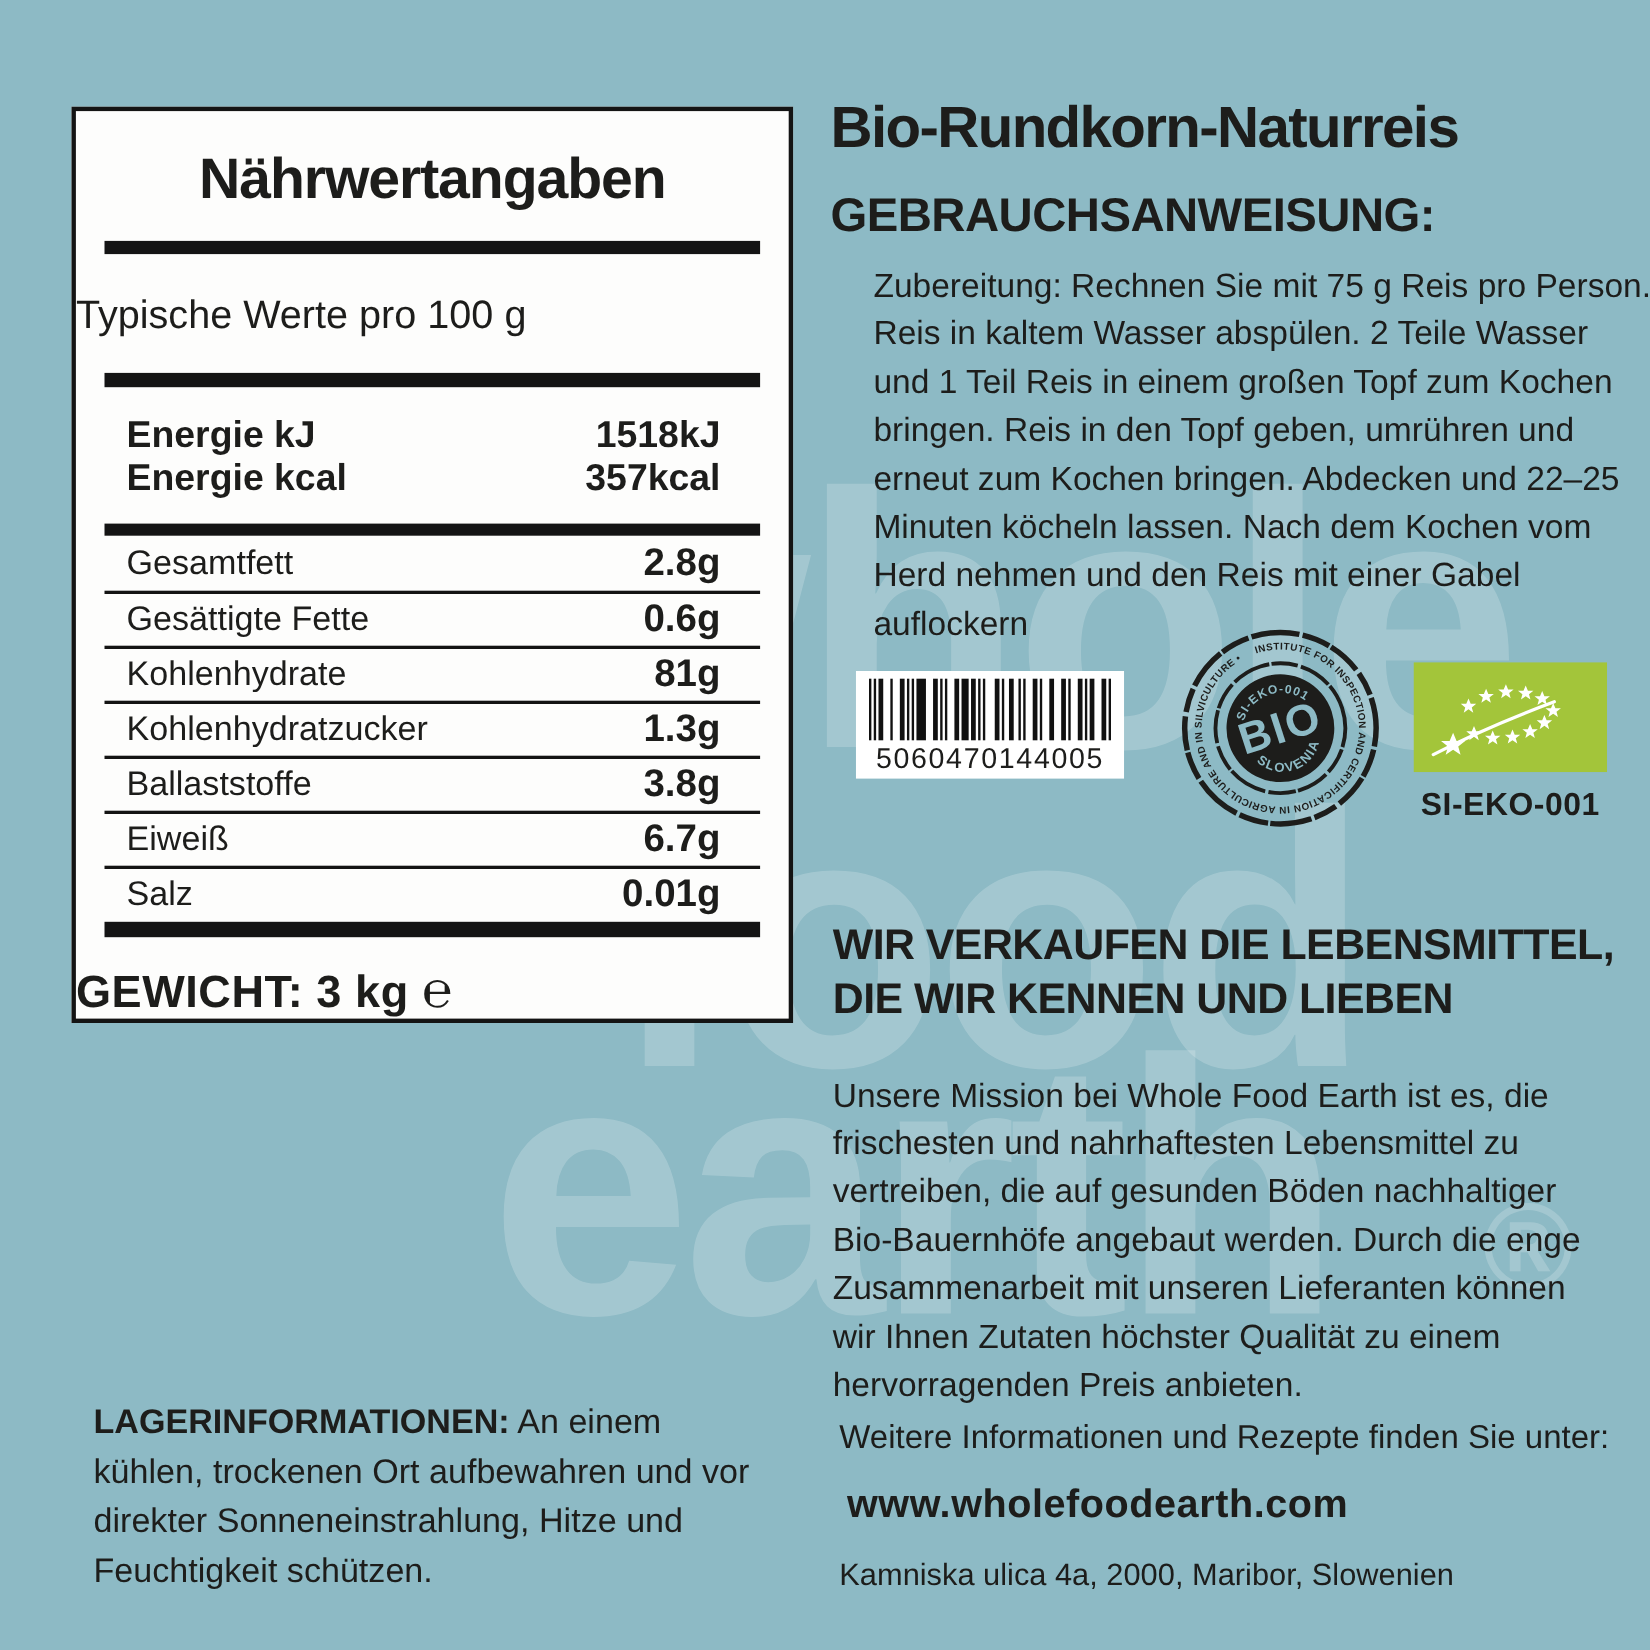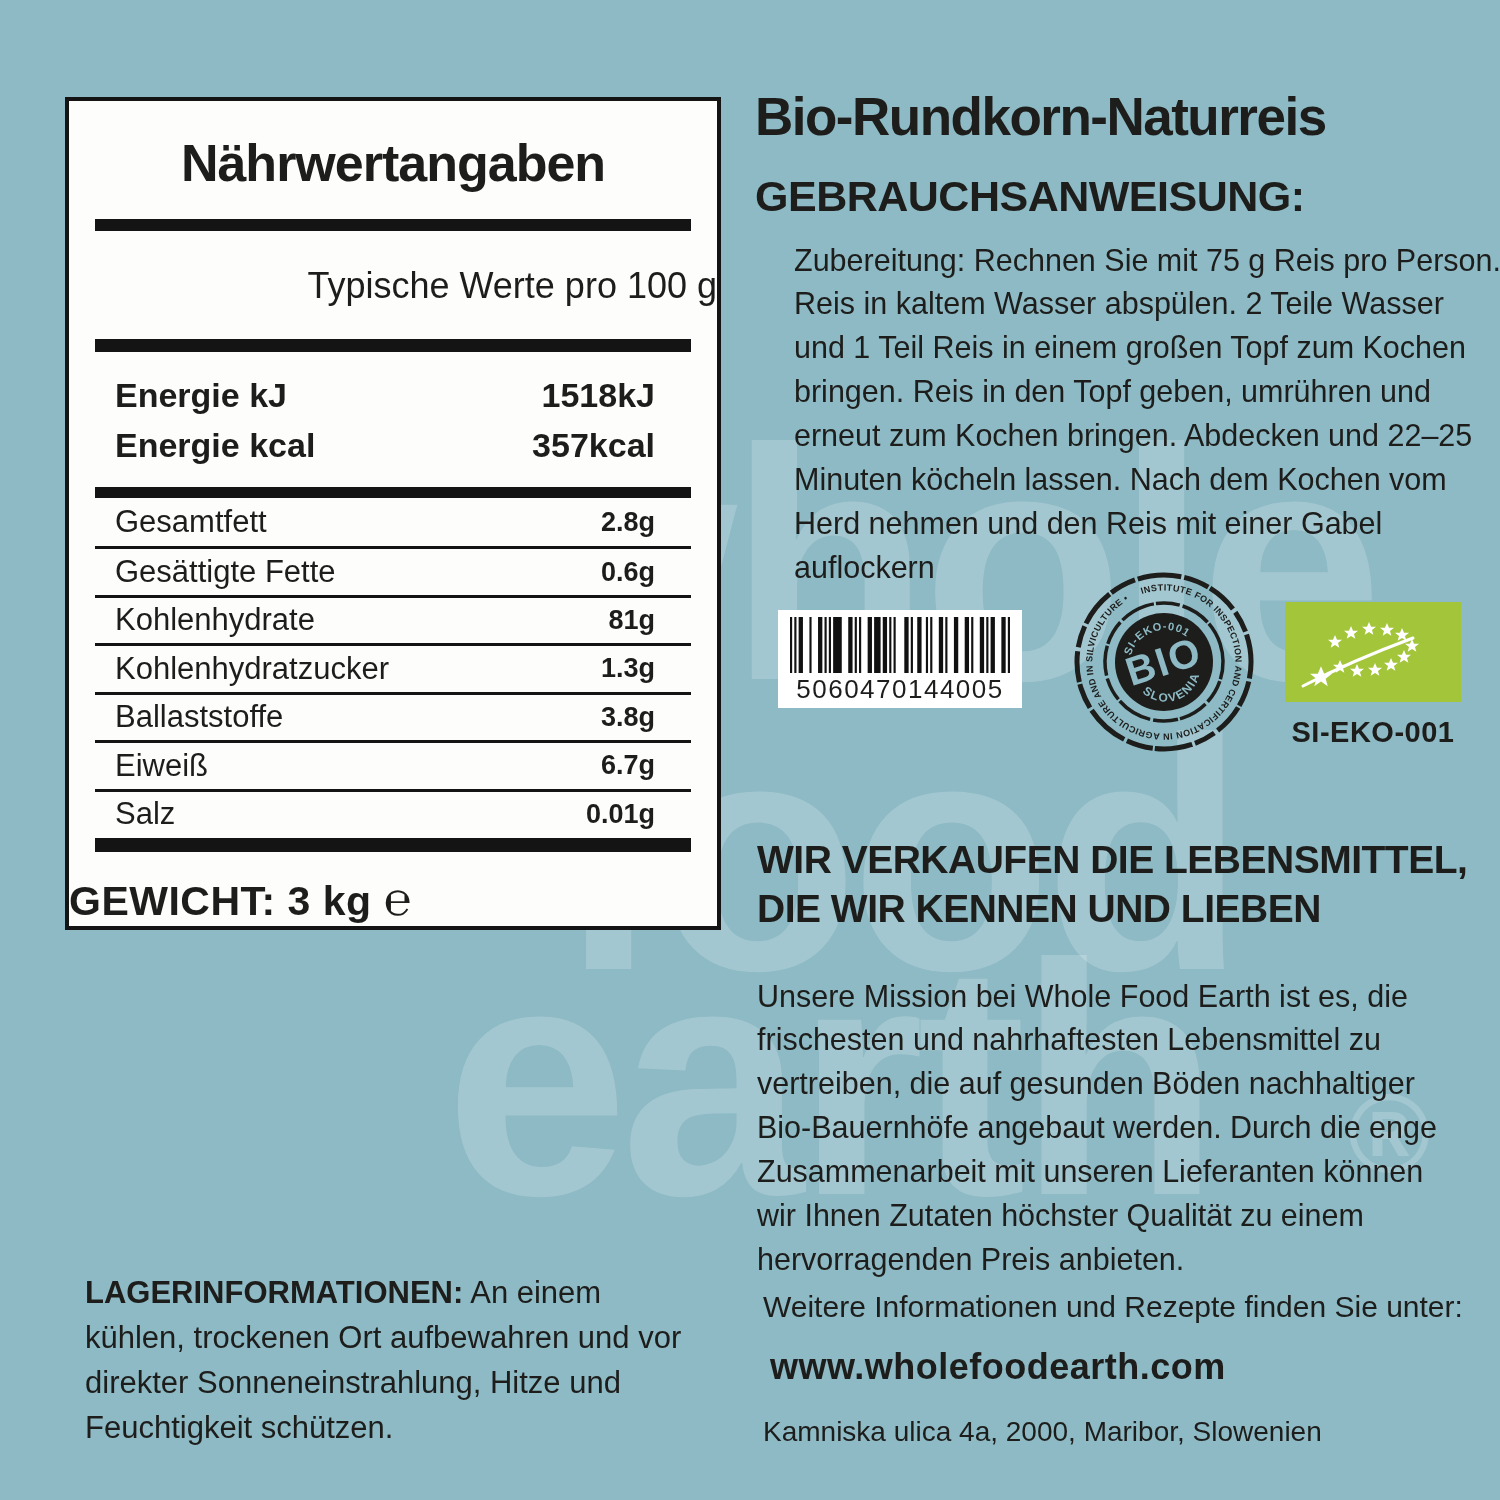--- a/index.html
+++ b/index.html
@@ -24,7 +24,7 @@
   .nb-title{text-align:center;font-weight:bold;font-size:52px;margin-top:32px;letter-spacing:-1px;}
   .bar{background:#141414;margin:0 26px;flex:none;}
   #bar1{height:12px;margin-top:26px;}
-  .nb-sub{text-align:right;font-size:36px;font-weight:normal;margin:34px 0 32px 0;}
+  .nb-sub{text-align:left;font-size:36px;font-weight:normal;margin:34px 0 32px 0;}
   #bar2{height:13px;}
   .energy-row{display:flex;justify-content:space-between;align-items:flex-start;
     margin:0 26px;padding:0 36px 0 20px;font-weight:bold;font-size:34px;}

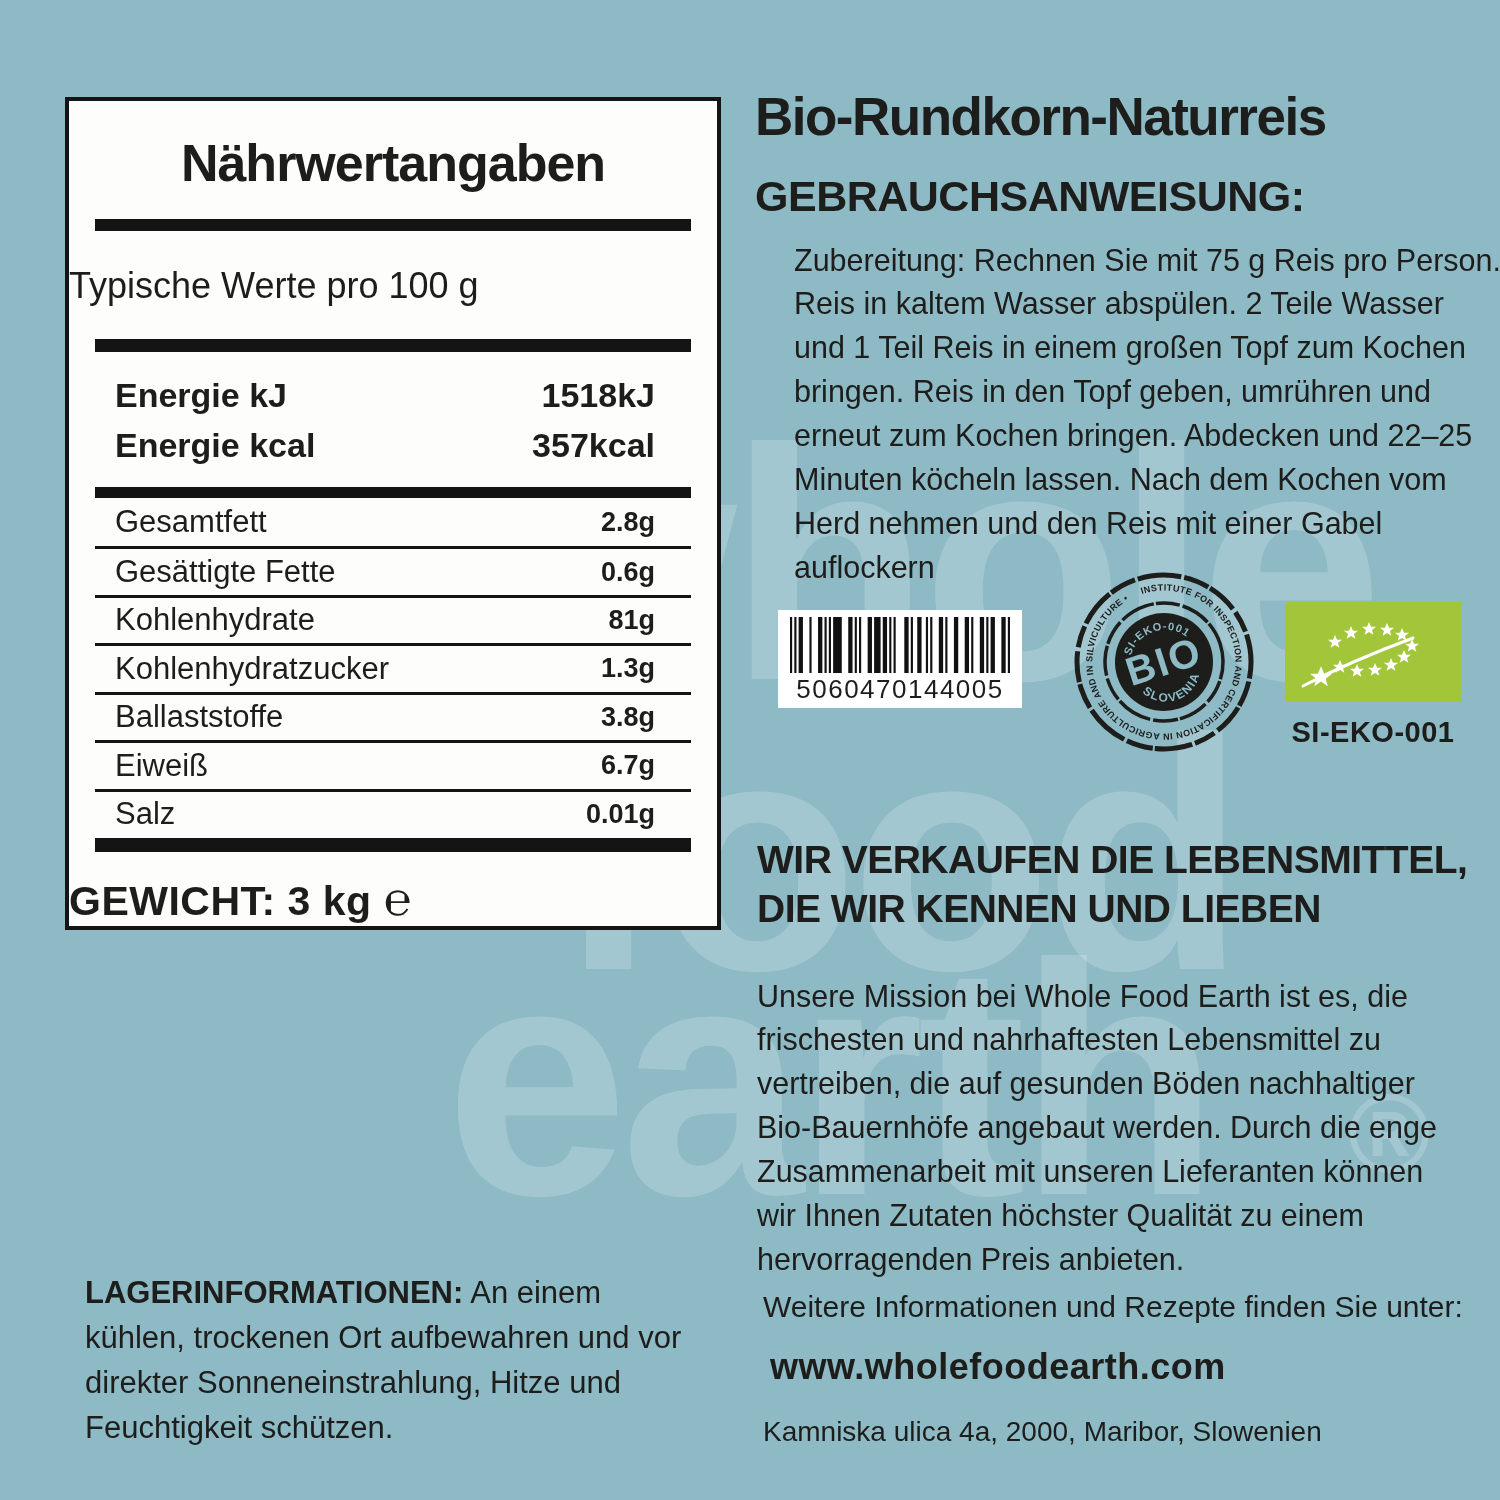--- a/index.html
+++ b/index.html
@@ -29,7 +29,7 @@
   .energy-row{display:flex;justify-content:space-between;align-items:flex-start;
     margin:0 26px;padding:0 36px 0 20px;font-weight:bold;font-size:34px;}
   #energy-0{margin-top:24px;}
-  #energy-1{margin-top:11px;margin-bottom:22px;}
+  #energy-1{margin-top:0;margin-bottom:22px;}
   #bar3{height:11px;}
   .nrow{display:flex;justify-content:space-between;align-items:center;
     margin:0 26px;padding:0 36px 0 20px;height:50.5px;box-sizing:border-box;}

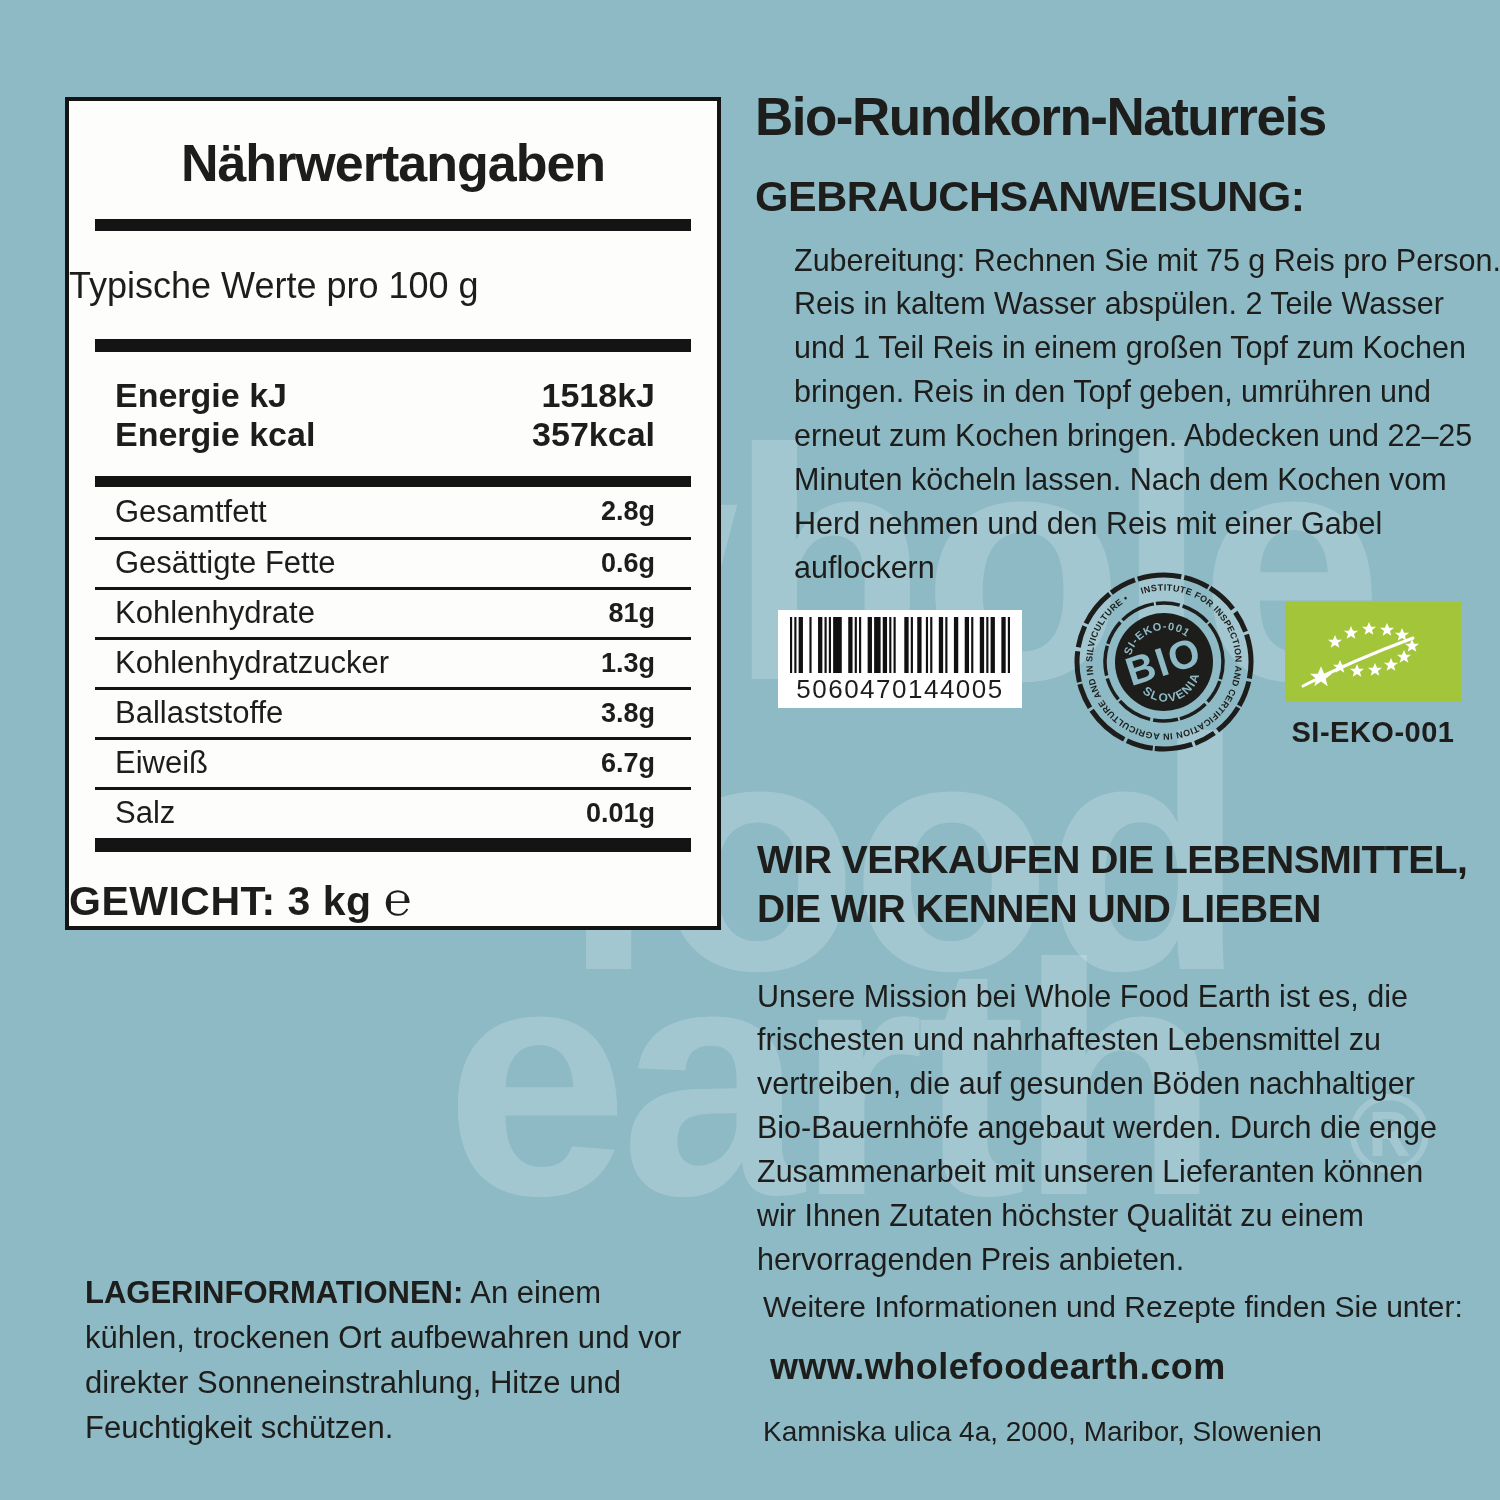--- a/index.html
+++ b/index.html
@@ -35,7 +35,7 @@
     margin:0 26px;padding:0 36px 0 20px;height:50.5px;box-sizing:border-box;}
   .nrow + .nrow{border-top:3px solid #141414;}
   .nrow .lab{font-size:31px;}
-  .nrow .val{font-size:27px;font-weight:bold;}
+  .nrow .val{font-size:35px;font-weight:bold;}
   #bar4{height:14px;margin-top:1px;}
   .gewicht{text-align:left;font-size:41px;font-weight:bold;margin-top:20px;letter-spacing:0.5px;}
   .gewicht .esign{font-weight:normal;font-size:46px;margin-left:12px;}

